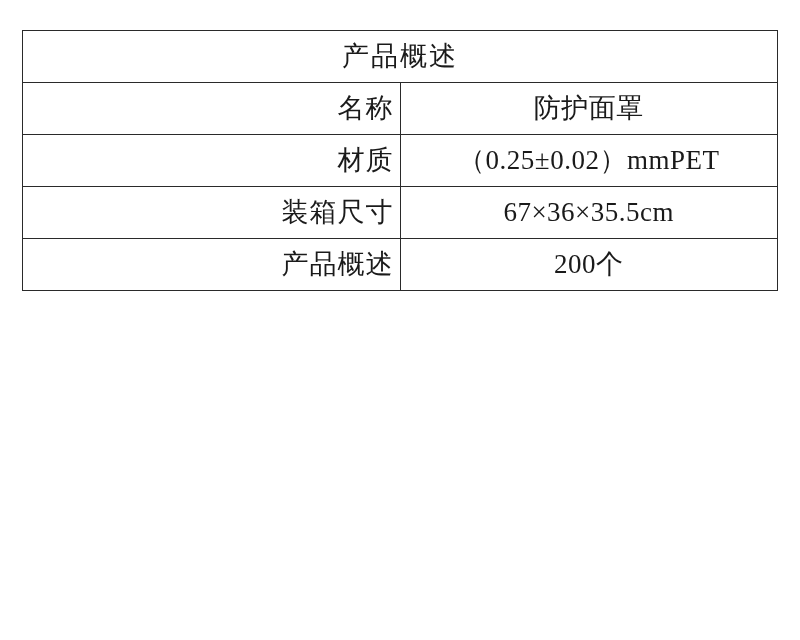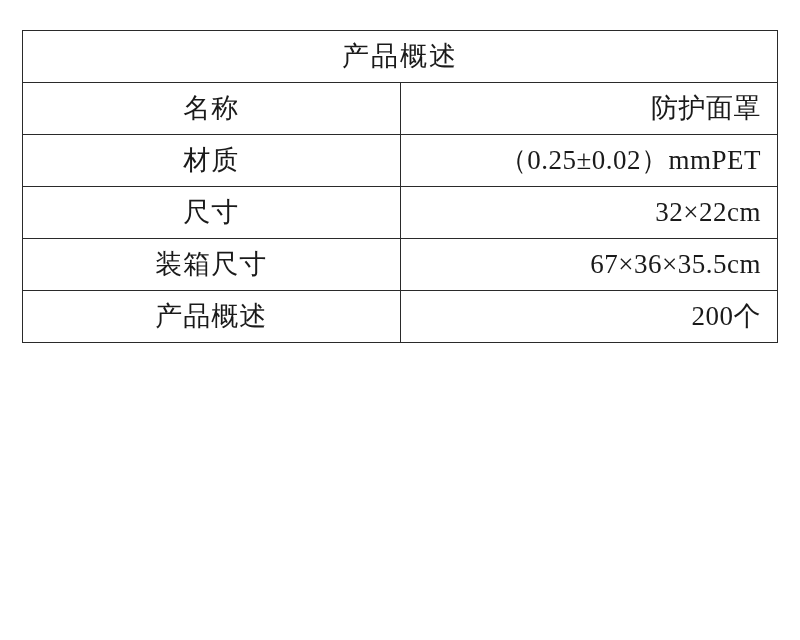--- a/index.html
+++ b/index.html
@@ -29,7 +29,7 @@
   table.spec td {
     border: 1px solid #2a2a2a;
     height: 51px;
-    padding: 0 16px;
+    padding: 0 6px;
     font-size: 27px;
     line-height: 1.1;
     vertical-align: middle;

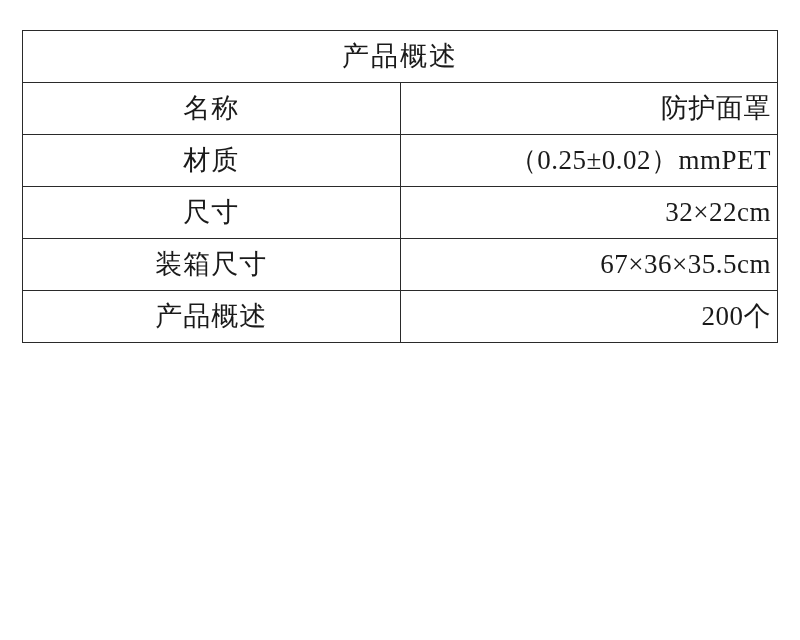--- a/index.html
+++ b/index.html
@@ -45,7 +45,7 @@
   }
   .label-cell {
     width: 218px;
-    text-align: center;
+    text-align: right;
     letter-spacing: 1px;
   }
   .value-cell {

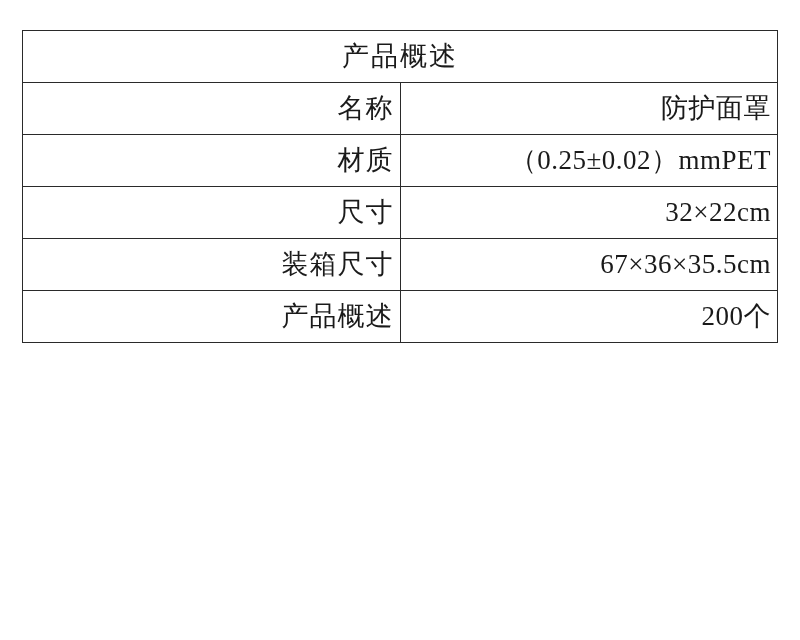--- a/index.html
+++ b/index.html
@@ -49,7 +49,7 @@
     letter-spacing: 1px;
   }
   .value-cell {
-    text-align: right;
+    text-align: center;
     padding-left: 24px;
     letter-spacing: 0.5px;
   }

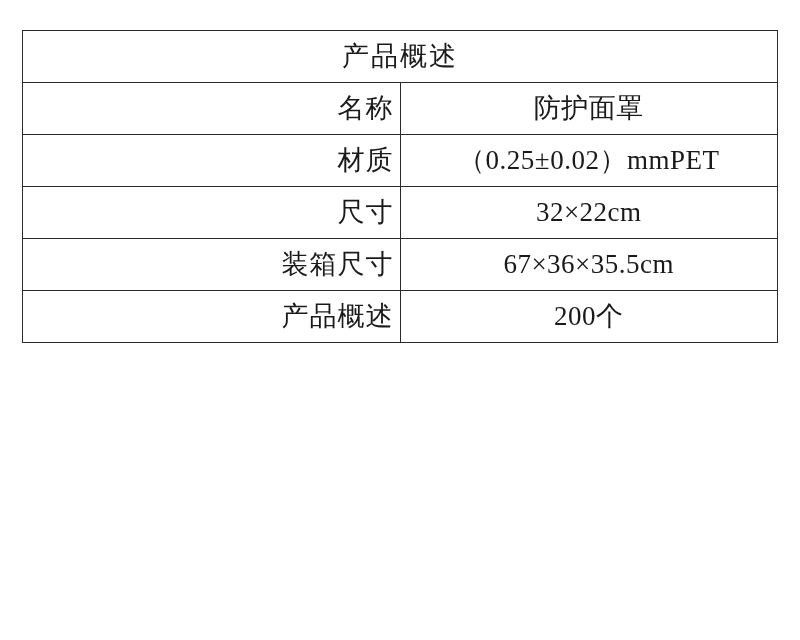--- a/index.html
+++ b/index.html
@@ -72,10 +72,6 @@
         <td class="value-cell">（0.25±0.02）mmPET</td>
       </tr>
       <tr>
-        <td class="label-cell">尺寸</td>
-        <td class="value-cell">32×22cm</td>
-      </tr>
-      <tr>
         <td class="label-cell">装箱尺寸</td>
         <td class="value-cell">67×36×35.5cm</td>
       </tr>

